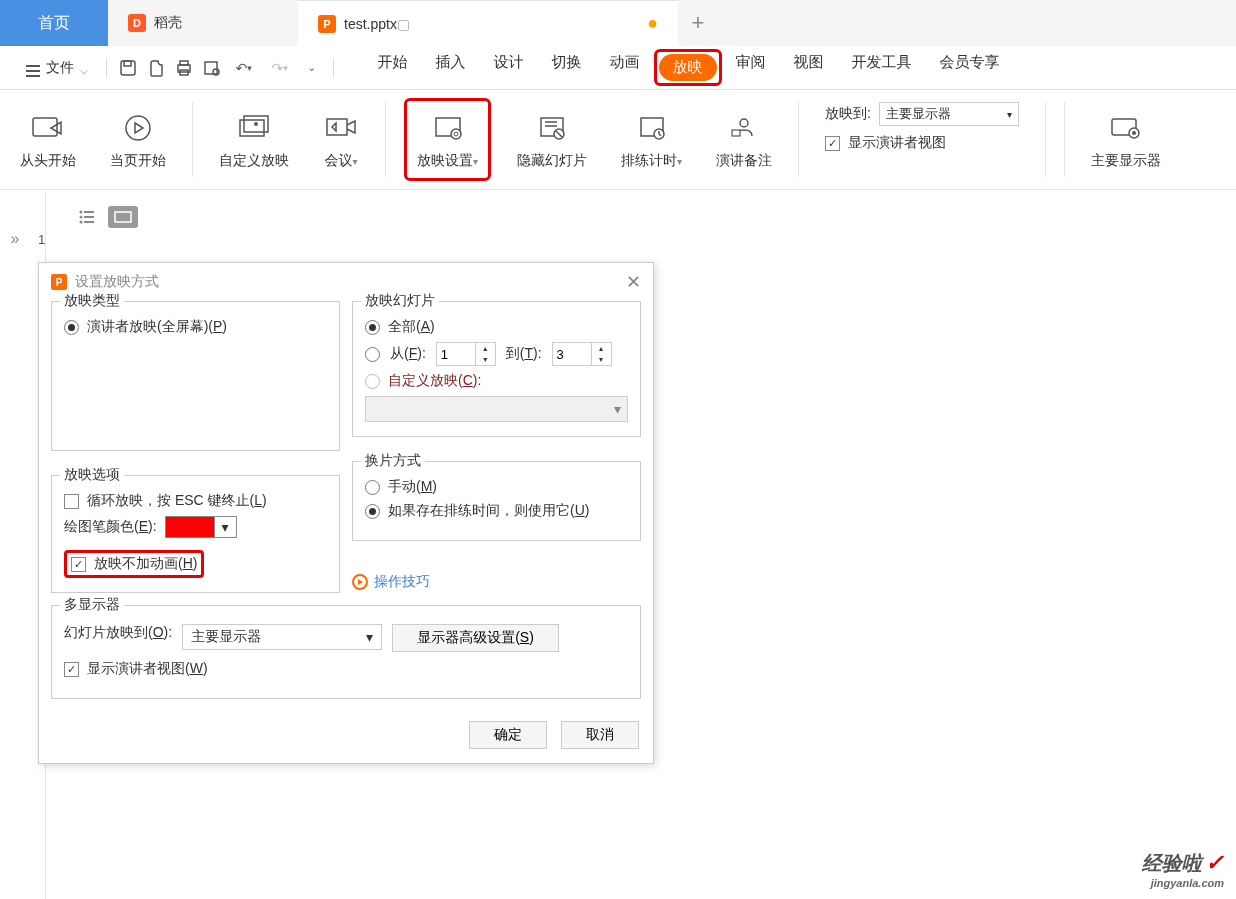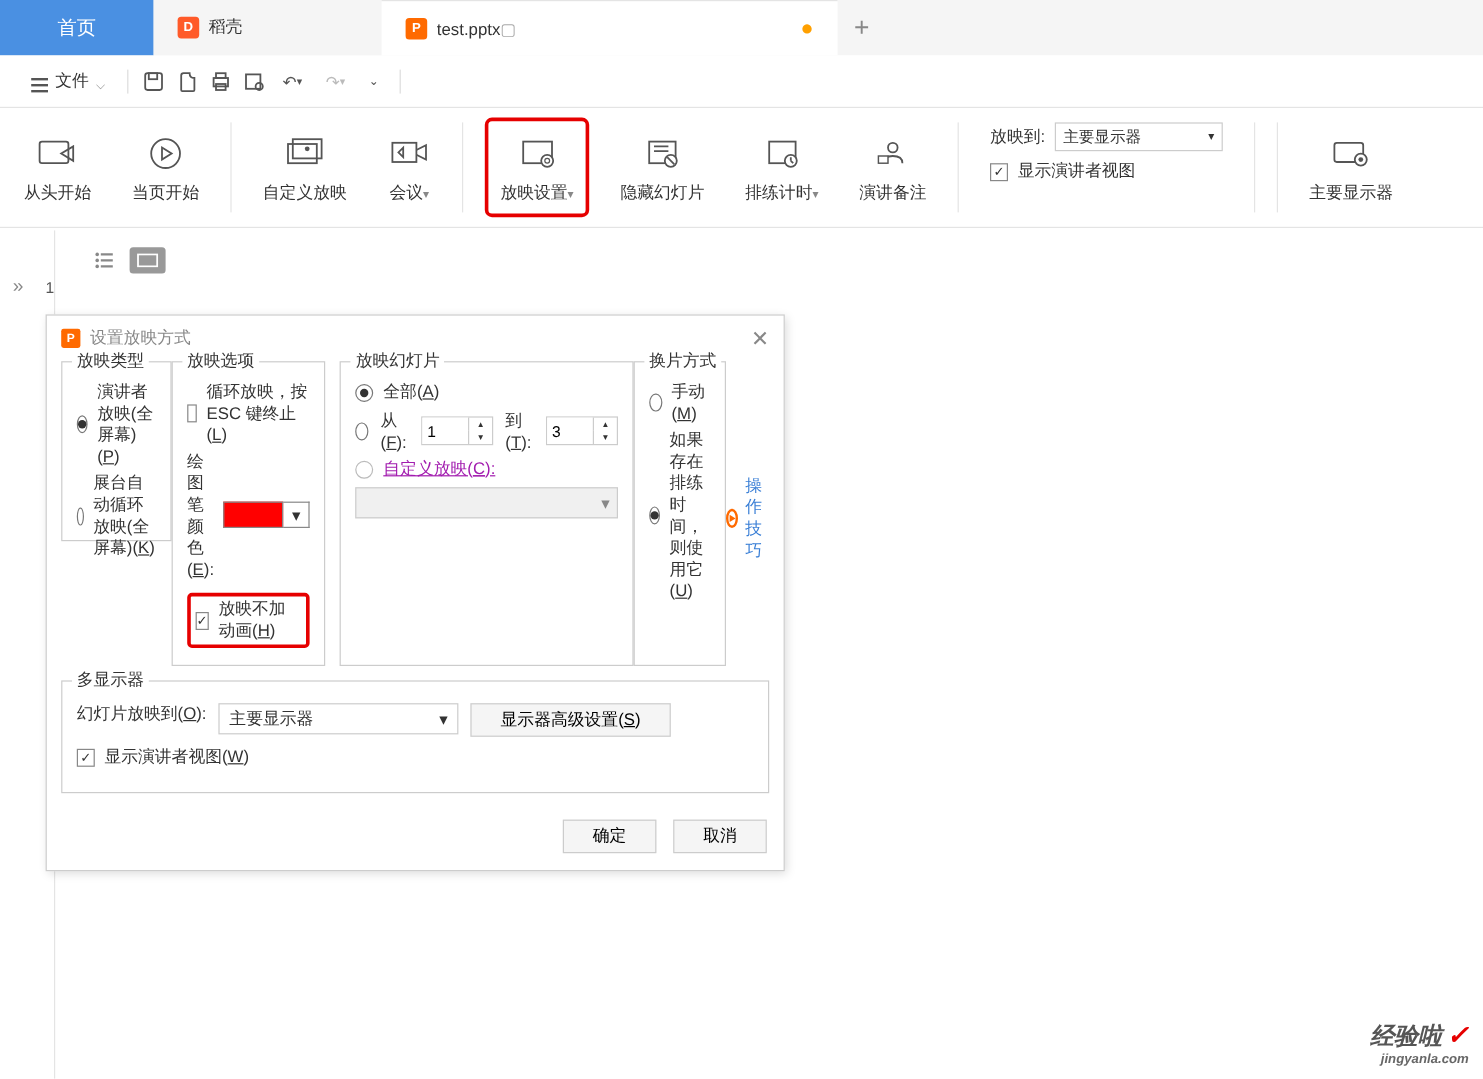--- a/index.html
+++ b/index.html
@@ -8,7 +8,7 @@
 
 .tabs { display: flex; height: 46px; background: #f5f5f5; }
 .tab { display: flex; align-items: center; padding: 0 20px; height: 46px; position: relative; cursor: pointer; }
-.tab.home { background: #4a90e2; color: #fff; width: 128px; justify-content: center; font-size: 16px; }
+.tab.home { background: #4a90e2; color: #fff; width: 108px; justify-content: center; font-size: 16px; }
 .tab.file { width: 190px; background: #f5f5f5; }
 .tab.doc { width: 380px; background: #fff; border-top: 1px solid #e4e4e4; }
 .tab .icon-shell { width: 18px; height: 18px; background: #ff5a29; border-radius: 3px; margin-right: 8px; display:flex; align-items:center; justify-content:center; color:#fff; font-weight:bold; font-size:11px;}

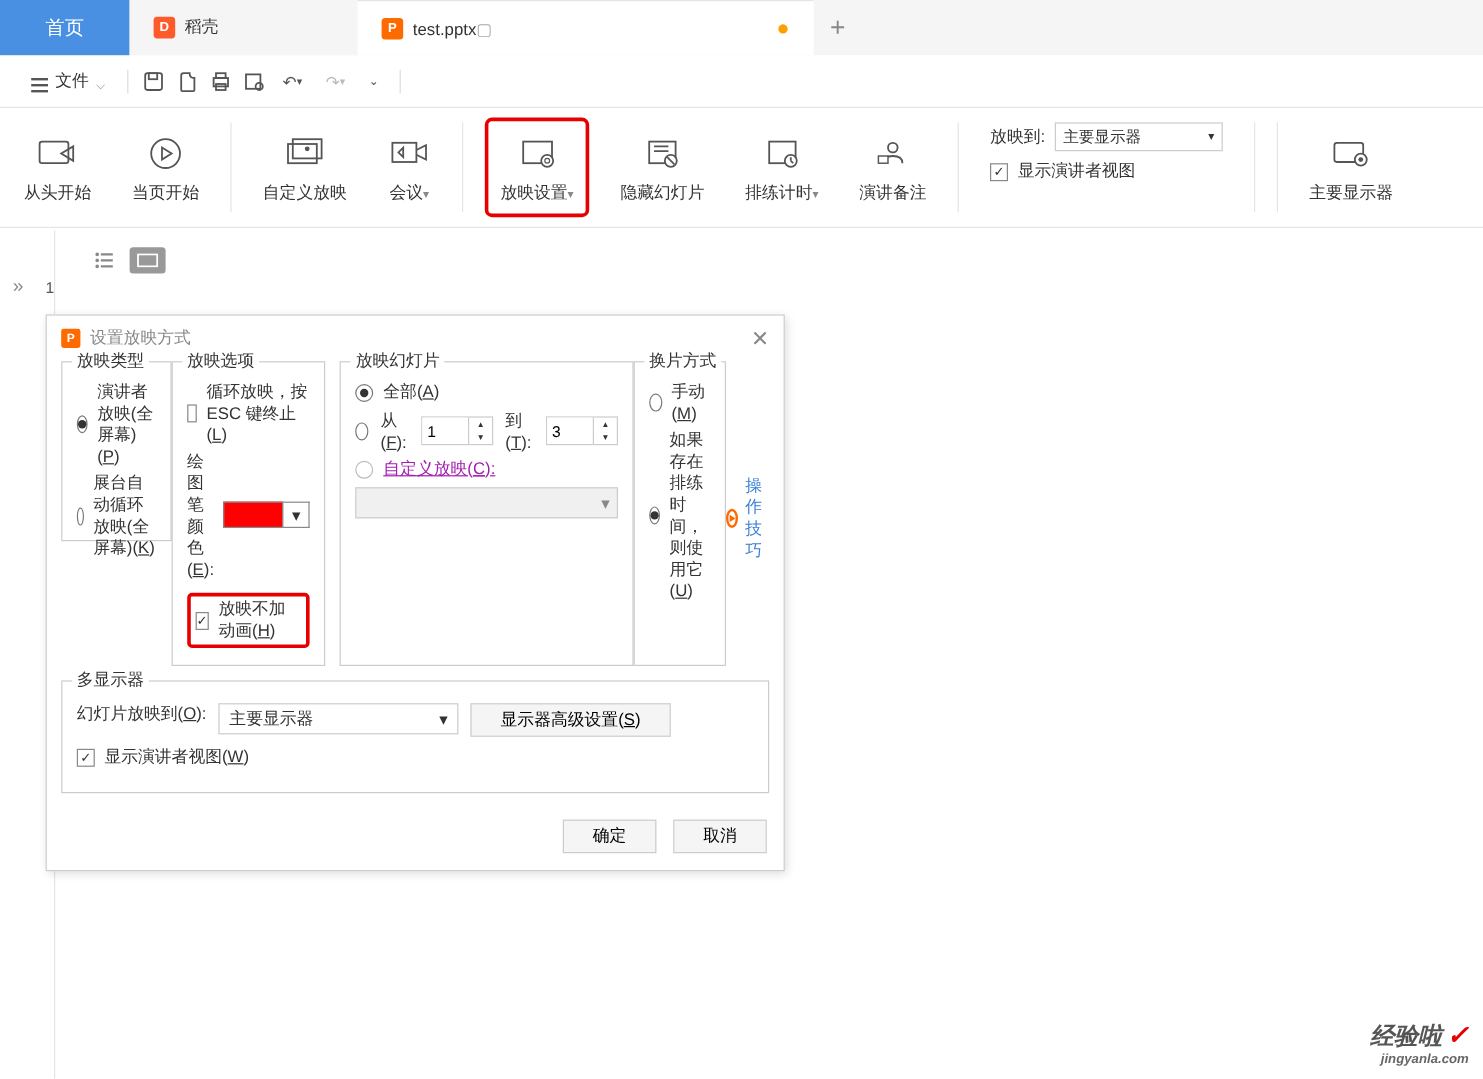--- a/index.html
+++ b/index.html
@@ -156,6 +156,20 @@
   <div class="tool-icon" style="font-size:10px;">⌄</div>
   <div class="menu-sep"></div>
 
+  <div class="menu-tabs">
+    <div class="menu-tab">开始</div>
+    <div class="menu-tab">插入</div>
+    <div class="menu-tab">设计</div>
+    <div class="menu-tab">切换</div>
+    <div class="menu-tab">动画</div>
+    <span class="red-frame">
+      <div class="menu-tab active">放映</div>
+    </span>
+    <div class="menu-tab">审阅</div>
+    <div class="menu-tab">视图</div>
+    <div class="menu-tab">开发工具</div>
+    <div class="menu-tab">会员专享</div>
+  </div>
 </div>
 
 <div class="ribbon">

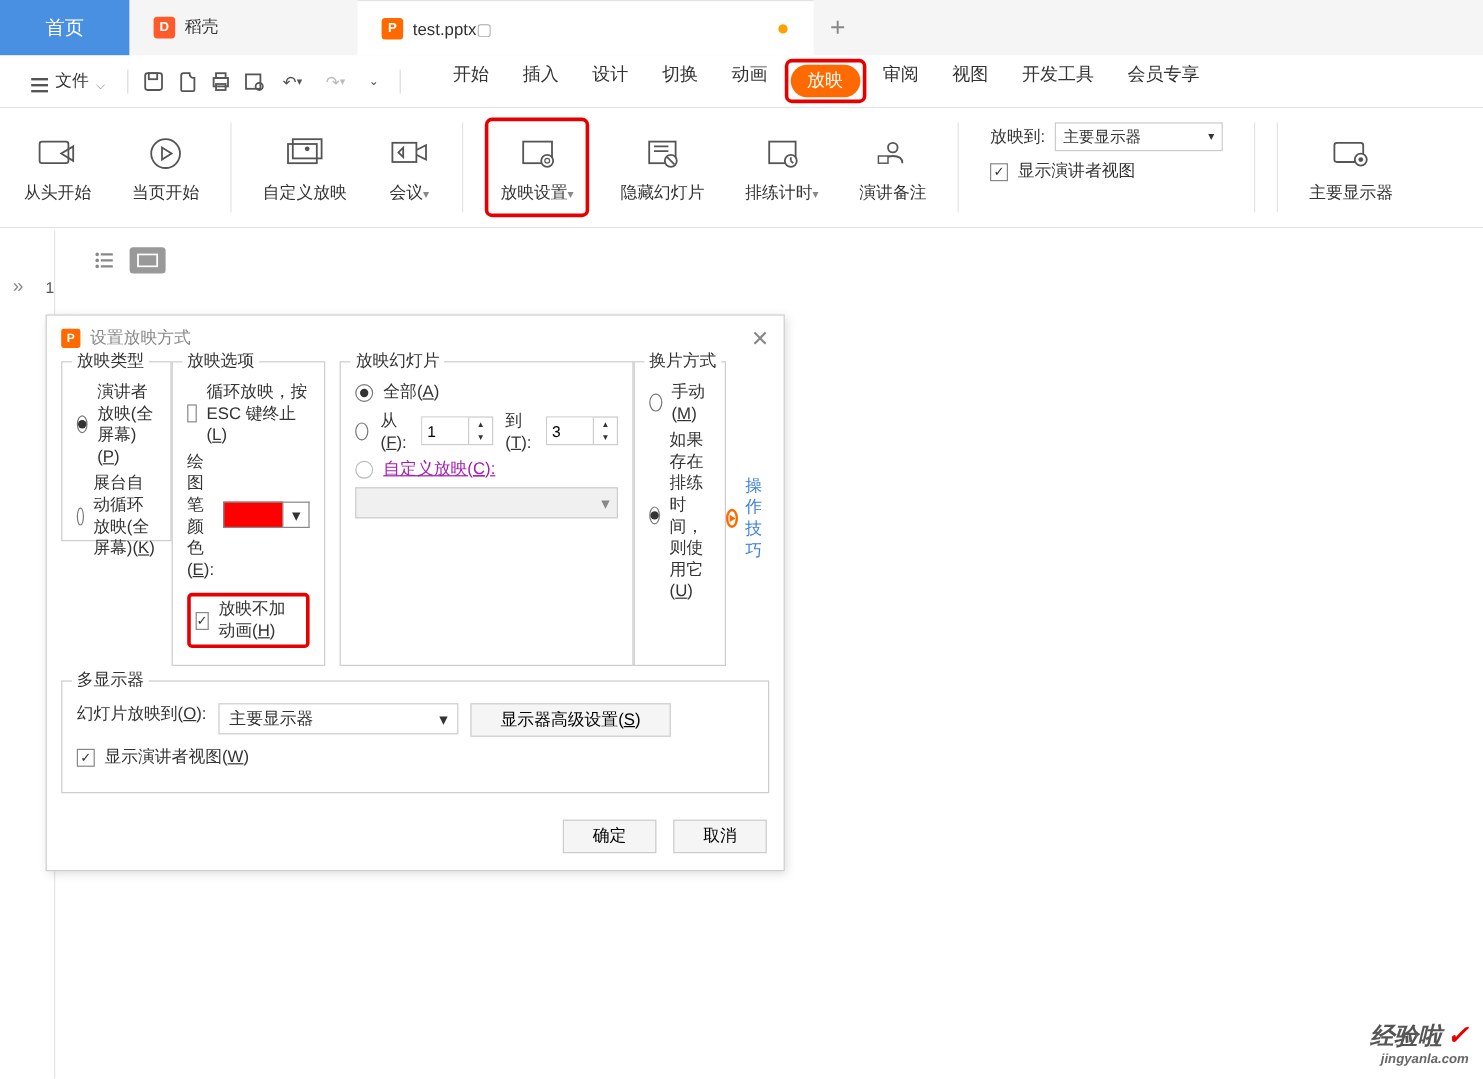--- a/index.html
+++ b/index.html
@@ -58,7 +58,7 @@
 .dialog-title .title-text { flex:1; color:#888; font-size:14px;}
 .dialog-title .close { color:#888; font-size:18px; cursor:pointer; }
 .dialog-body { display:flex; padding: 0 12px 12px 12px; gap: 12px; }
-.col { flex:1; display:flex; flex-direction:row; gap:0; }
+.col { flex:1; display:flex; flex-direction:column; gap:24px; }
 .fieldset { border: 1px solid #ccc; padding: 10px 12px 14px 12px; position:relative; }
 .fieldset .legend { position:absolute; top:-10px; left:8px; background:#fff; padding:0 4px; font-size:14px;}
 .radio-row { display:flex; align-items:center; gap:8px; margin: 6px 0; }

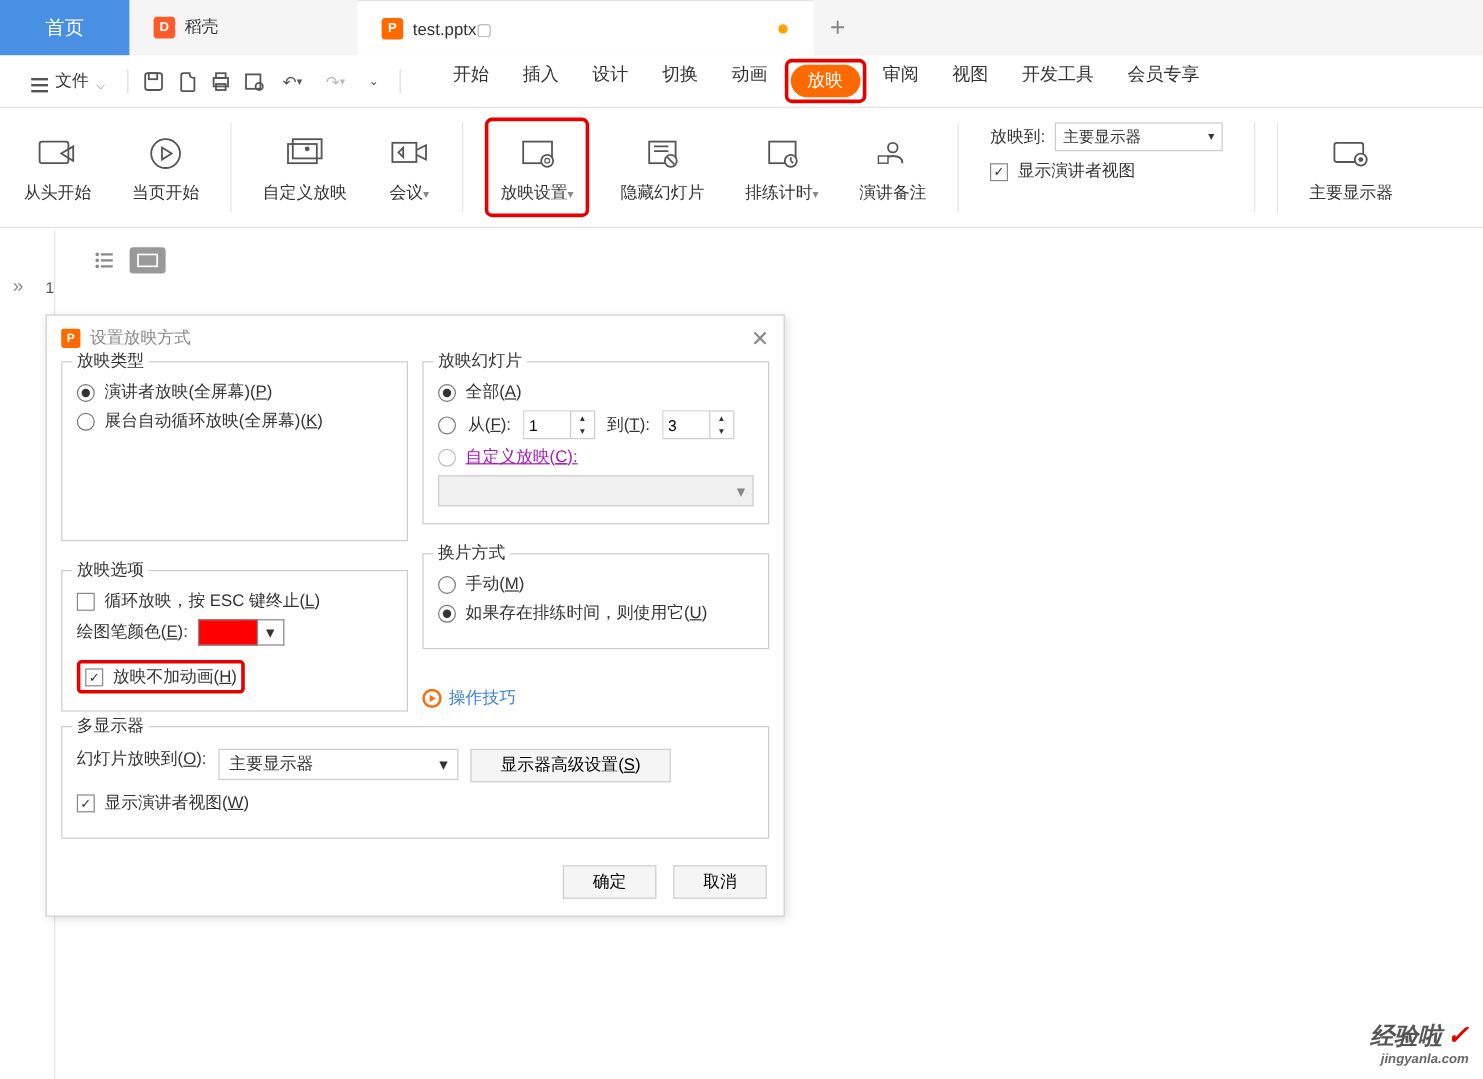--- a/index.html
+++ b/index.html
@@ -327,10 +327,6 @@
             <span class="radio checked"></span>
             <span>演讲者放映(全屏幕)(<u>P</u>)</span>
           </div>
-        <div class="radio-row">
-            <span class="radio"></span>
-            <span>展台自动循环放映(全屏幕)(<u>K</u>)</span>
-          </div>
       </div>
       <div class="fieldset">
         <span class="legend">放映选项</span>

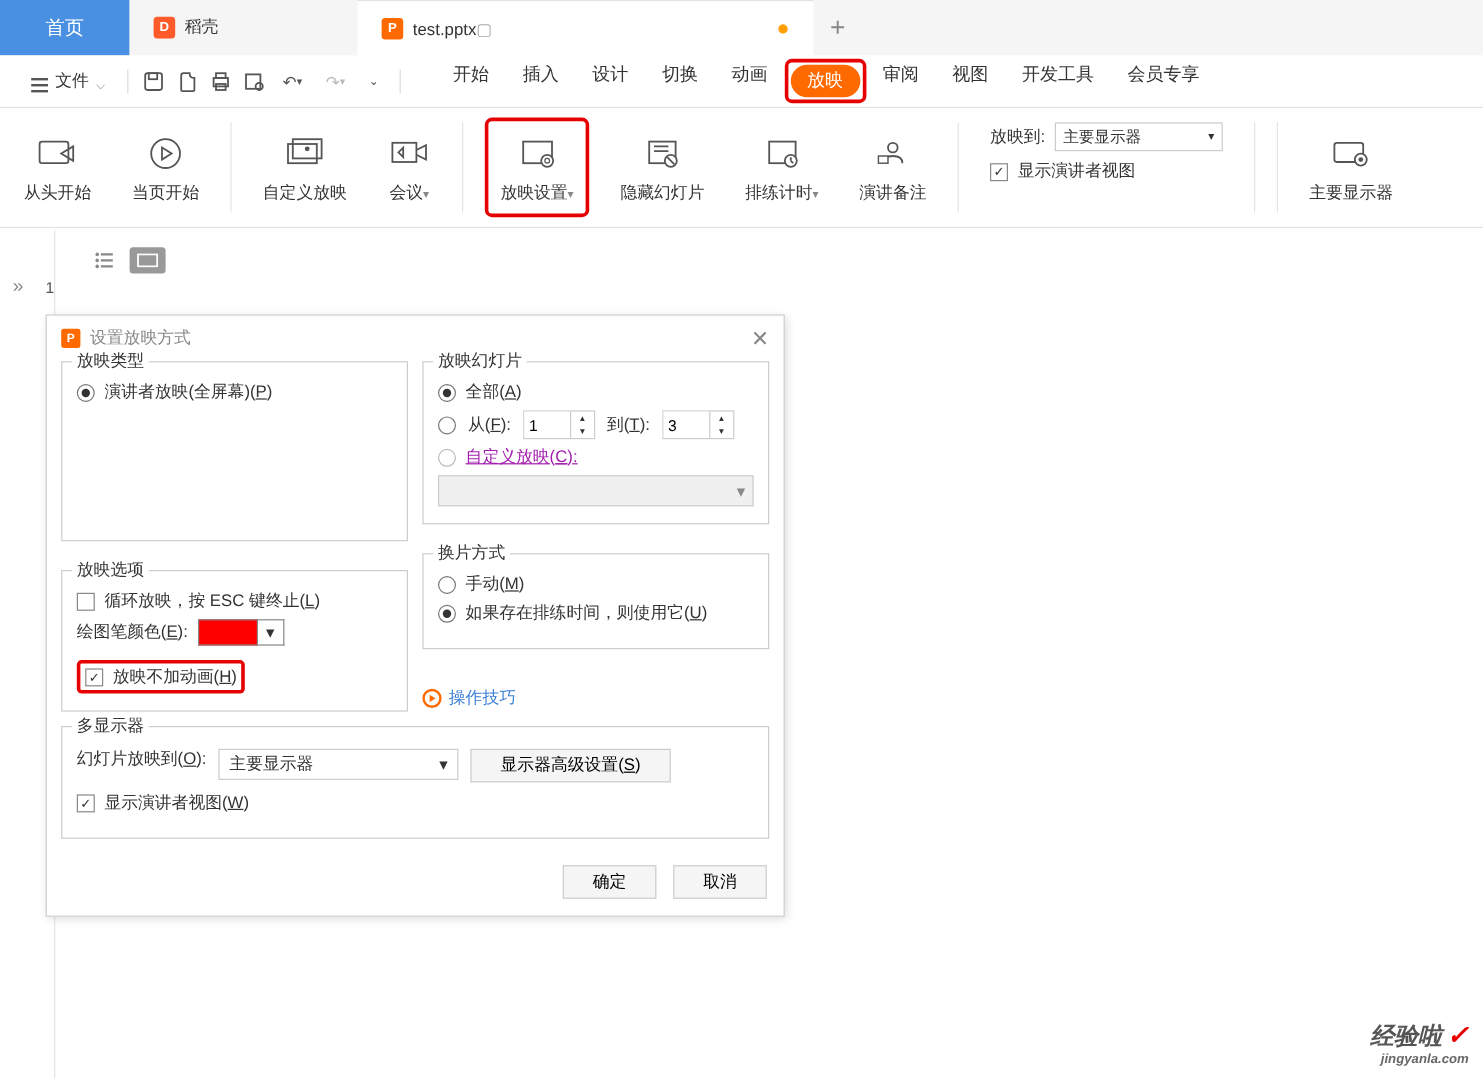--- a/index.html
+++ b/index.html
@@ -73,7 +73,7 @@
 .color-combo { display:flex; }
 .color-swatch { width:50px; height:22px; background:#f00; border:1px solid #888;}
 .color-drop { width:22px; height:22px; border:1px solid #888; border-left:none; display:flex; align-items:center; justify-content:center; cursor:pointer;}
-.disabled-text { color:#a21caf;text-decoration:underline; }
+.disabled-text { color:#7f1d1d; }
 .select-box { border:1px solid #ccc; background:#f0f0f0; height:26px; width:100%; display:flex; align-items:center; justify-content:flex-end; padding:0 6px; cursor:pointer; color:#888;}
 .link { color:#3a7fd6; cursor:pointer; display:flex; align-items:center; gap:6px; margin-top:8px;}
 .link .play-icon { width:16px; height:16px; border:2px solid #ff6a00; border-radius:50%; display:flex; align-items:center; justify-content:center;}

